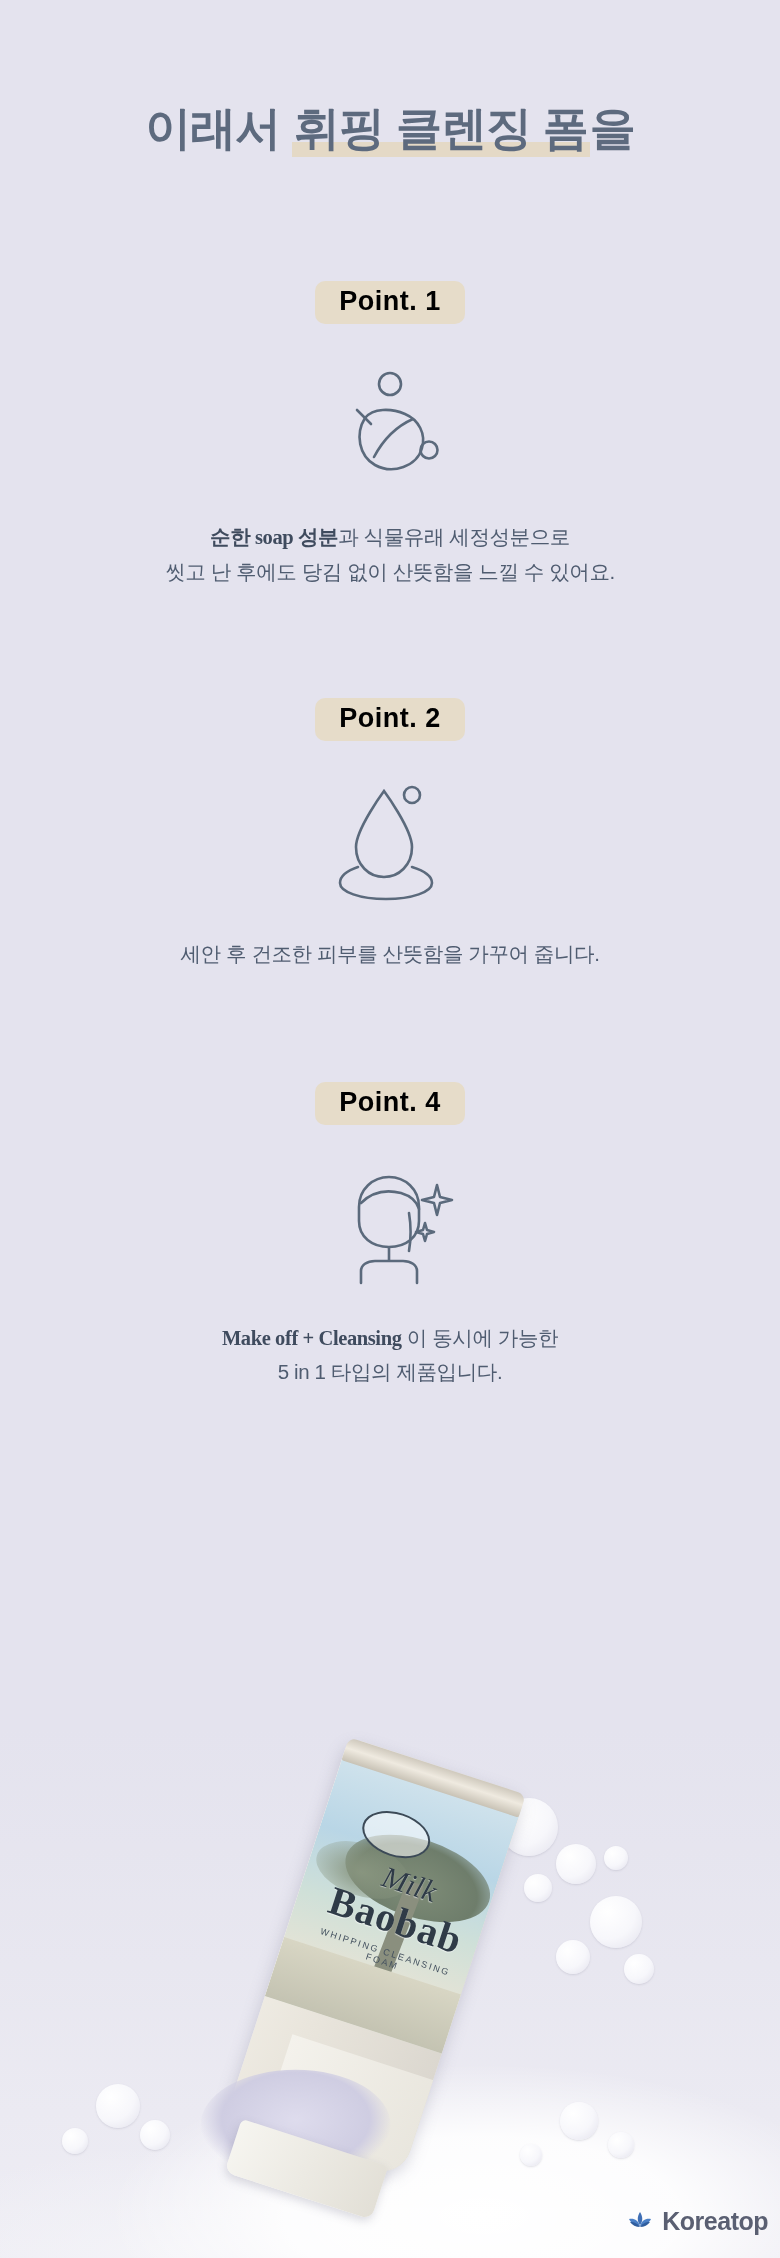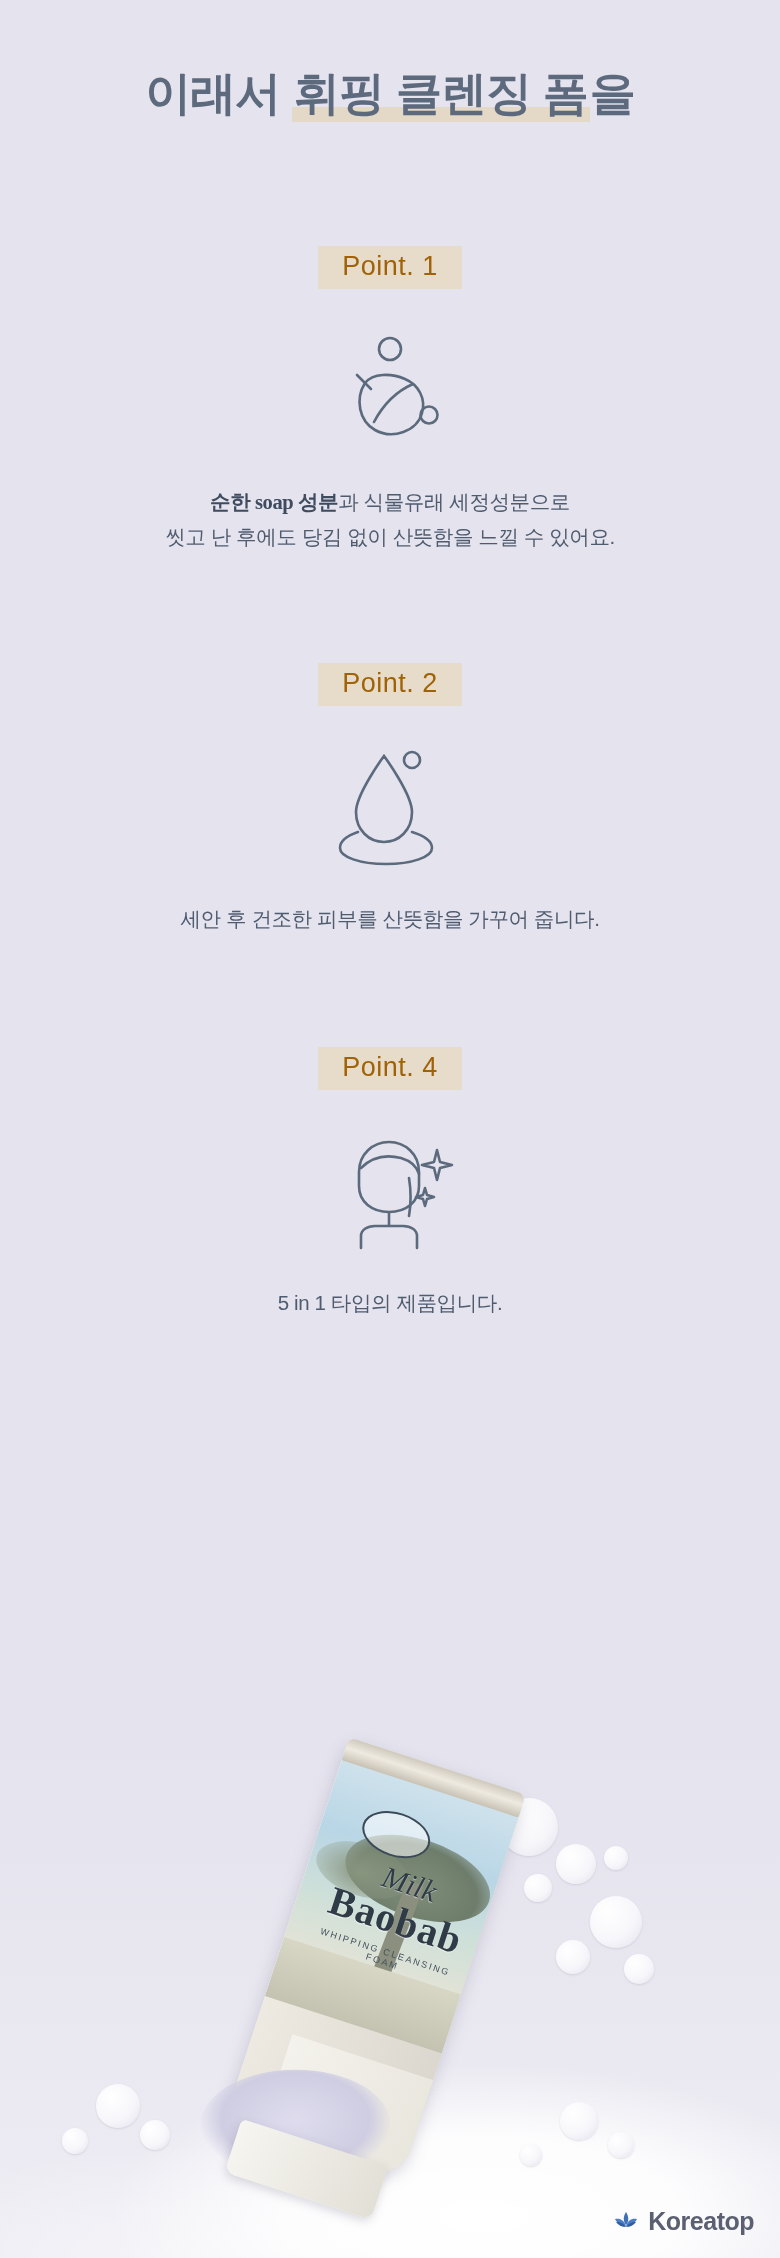--- a/index.html
+++ b/index.html
@@ -20,7 +20,7 @@
 
   
   .headline {
-    padding-top: 61px;
+    padding-top: 96px;
     text-align: center;
   }
   .headline .line {

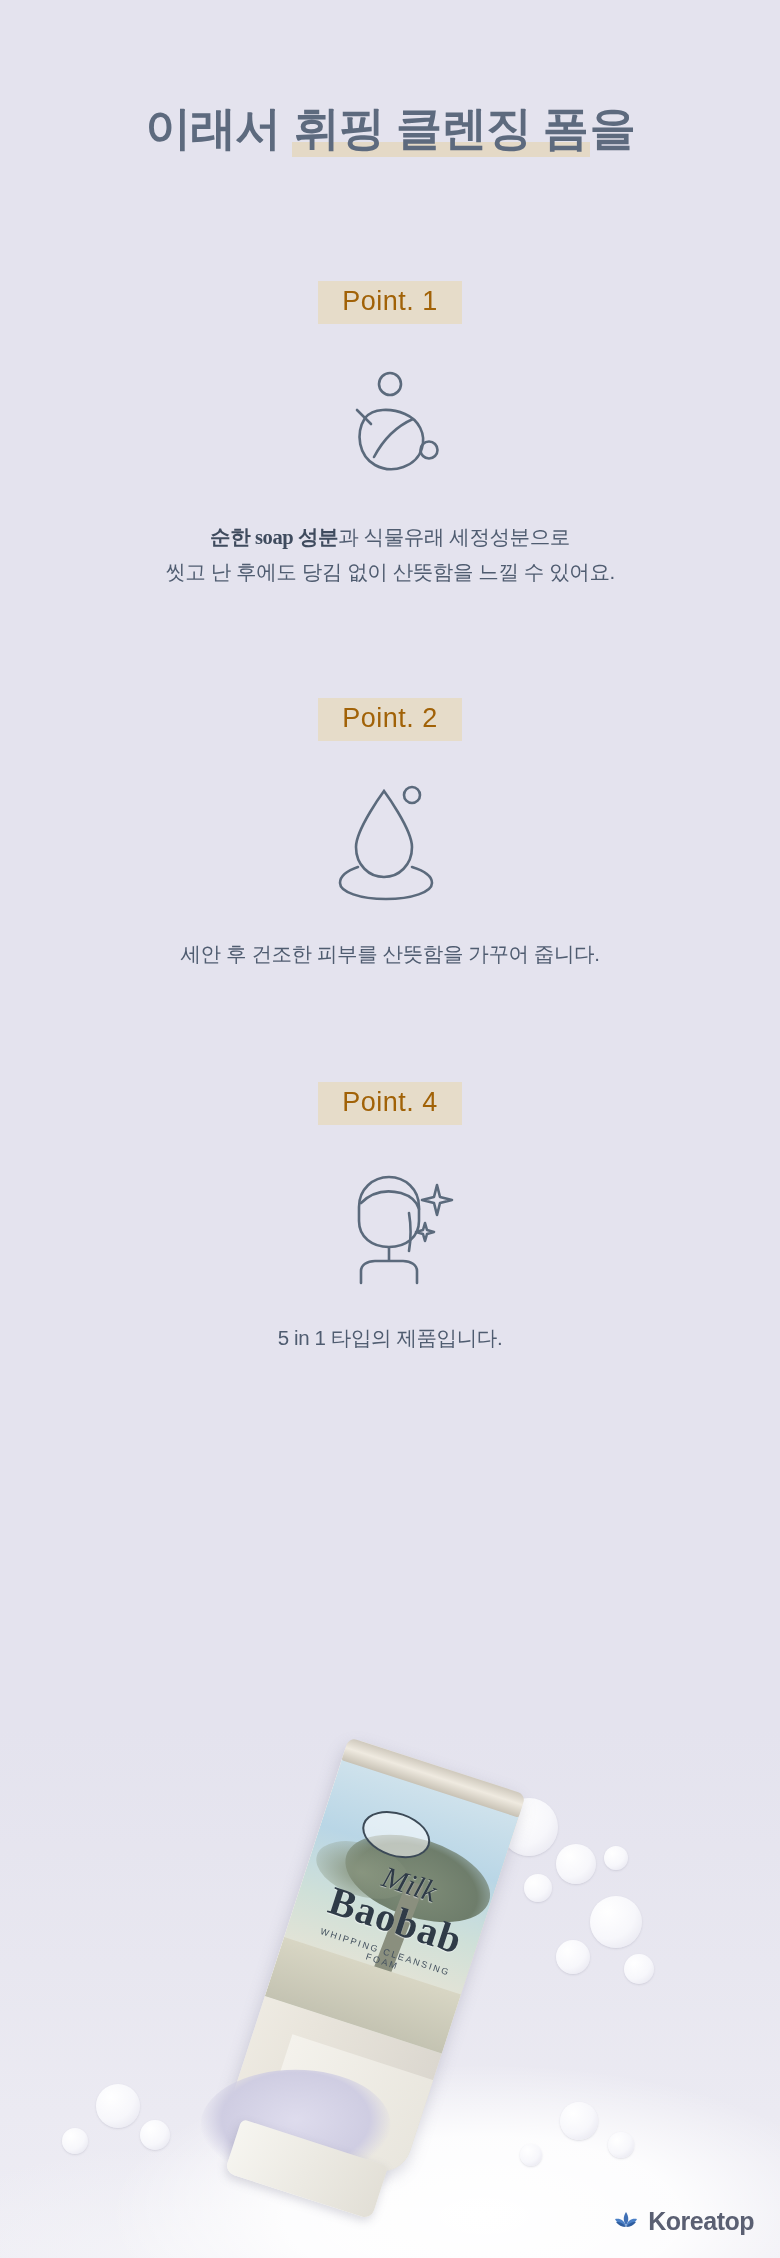--- a/index.html
+++ b/index.html
@@ -62,12 +62,13 @@
   .point-badge {
     display: inline-block;
     background: #e6dcc9;
-    color: #a16207;
+    color: #000000;
     font-size: 27px;
-    font-weight: normal;
+    font-weight: bold;
     letter-spacing: 0.5px;
     padding: 7px 24px 9px 24px;
     line-height: 1;
+    border-radius: 10px;
   }
 
   .point-icon {

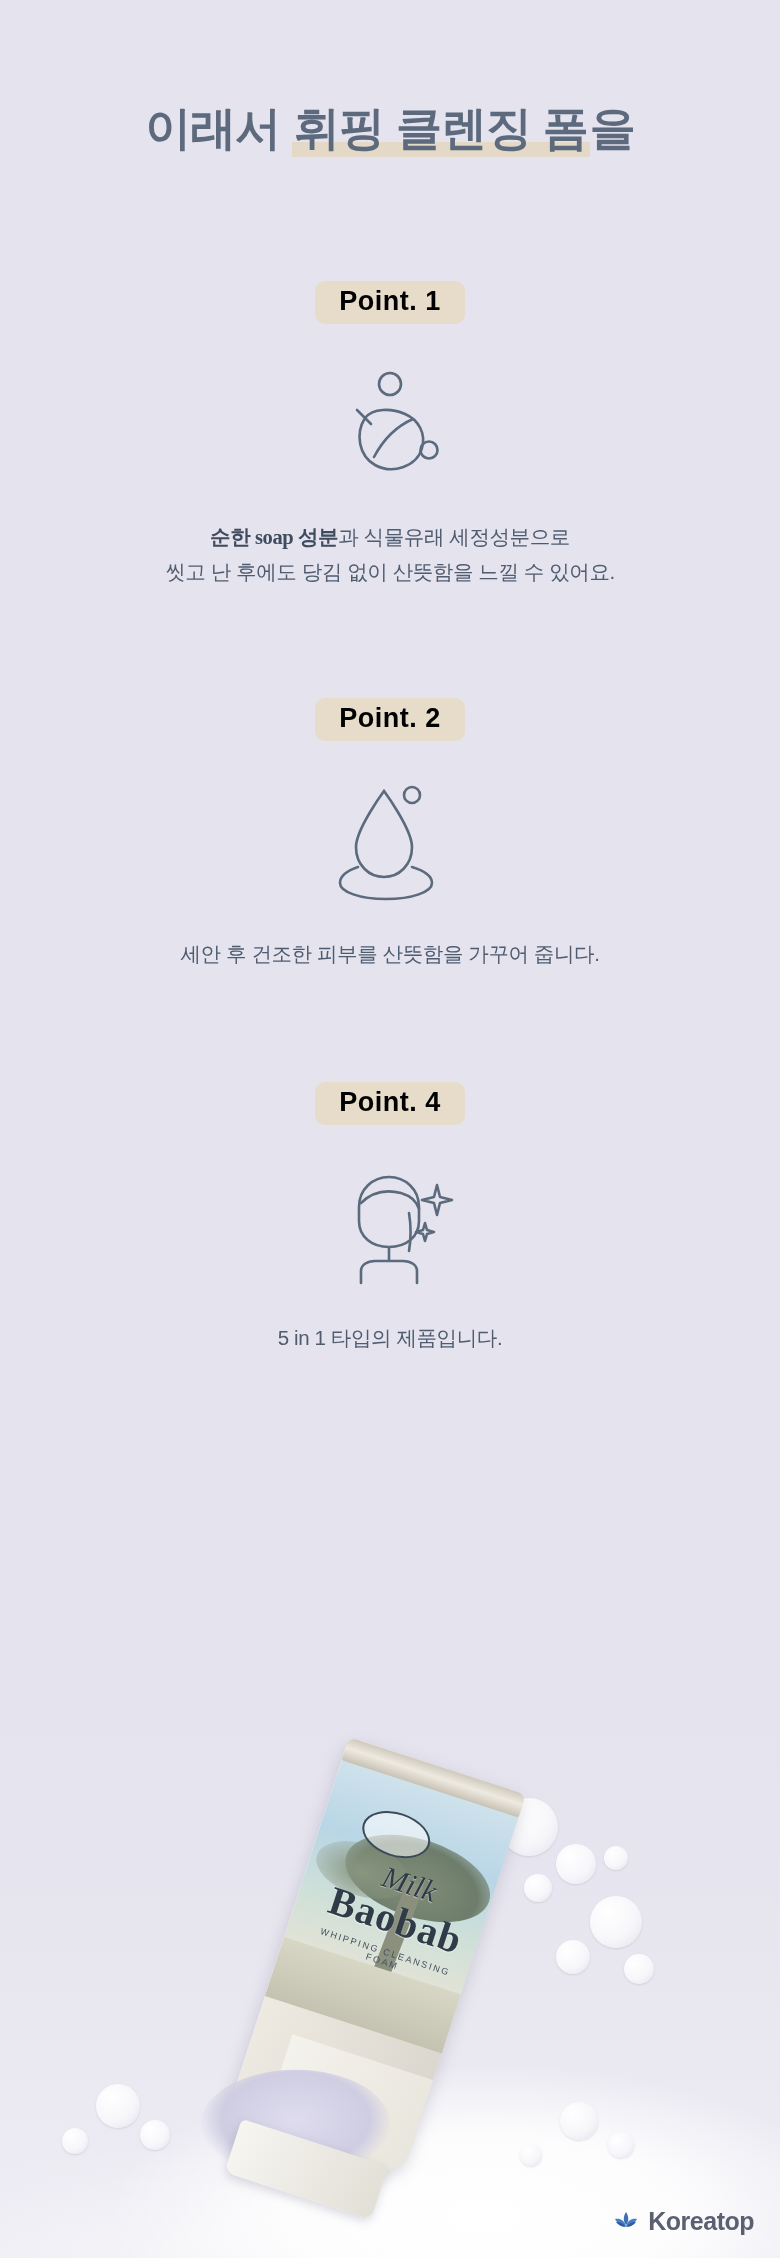--- a/index.html
+++ b/index.html
@@ -344,6 +344,9 @@
     </div>
 
     <div class="point-desc">
+      <div>
+        <span class="strong">Make off + Cleansing</span><span> 이 동시에 가능한</span>
+      </div>
       <div>5 in 1 타입의 제품입니다.</div>
     </div>
   </section>

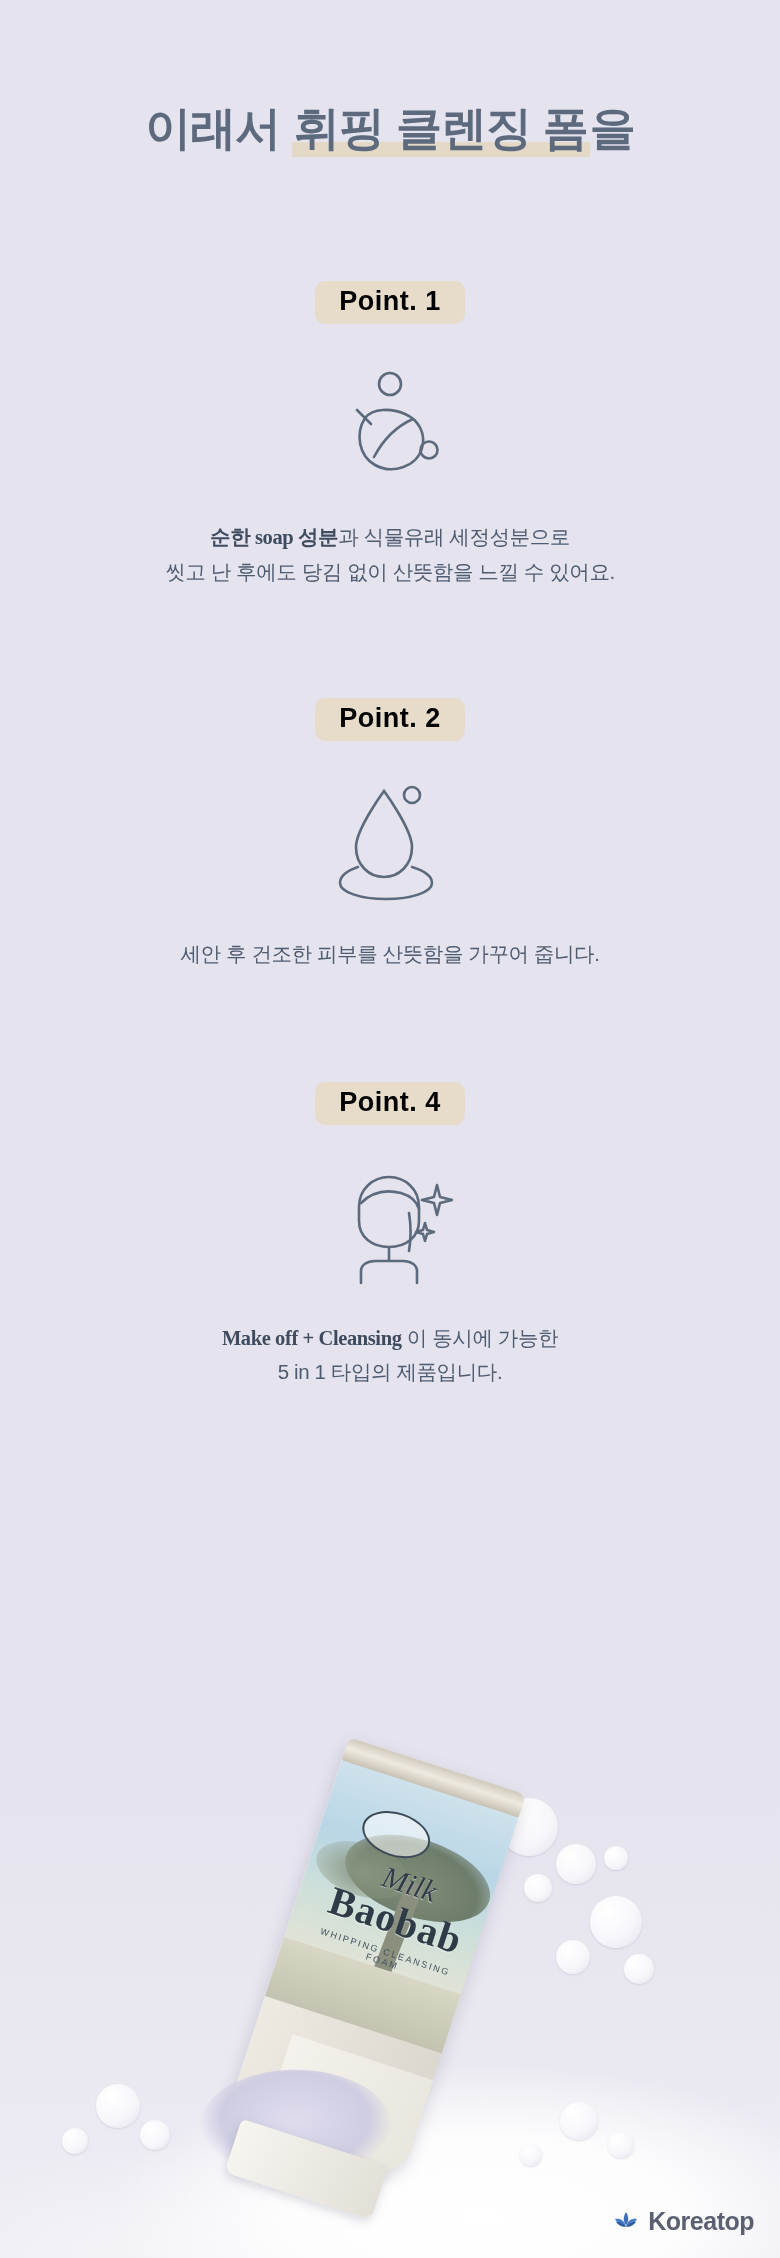--- a/index.html
+++ b/index.html
@@ -262,7 +262,7 @@
   
   .footer-logo {
     position: absolute;
-    right: 26px;
+    right: 12px;
     bottom: 22px;
     display: flex;
     align-items: center;

